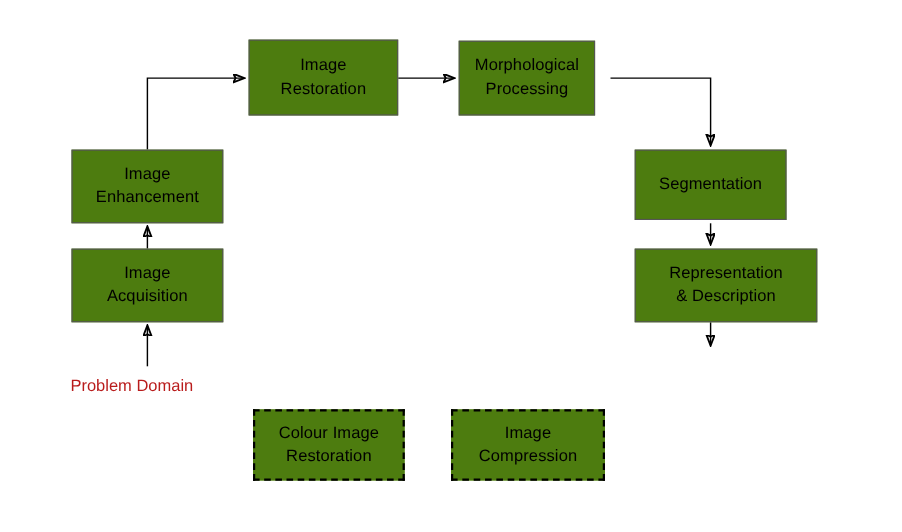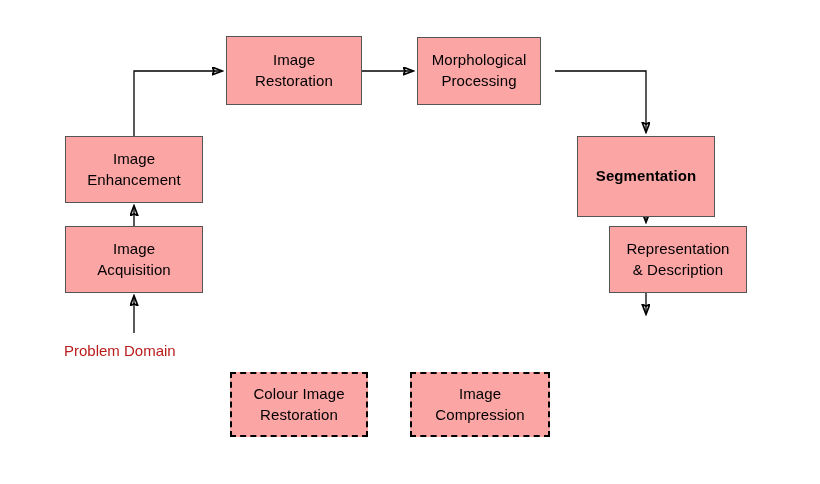--- a/index.html
+++ b/index.html
@@ -20,7 +20,7 @@
   .node {
     position: absolute;
     box-sizing: border-box;
-    background: #fca5a5;
+    background: #4d7c0f;
     border: 1.4px solid #555555;
     display: flex;
     align-items: center;

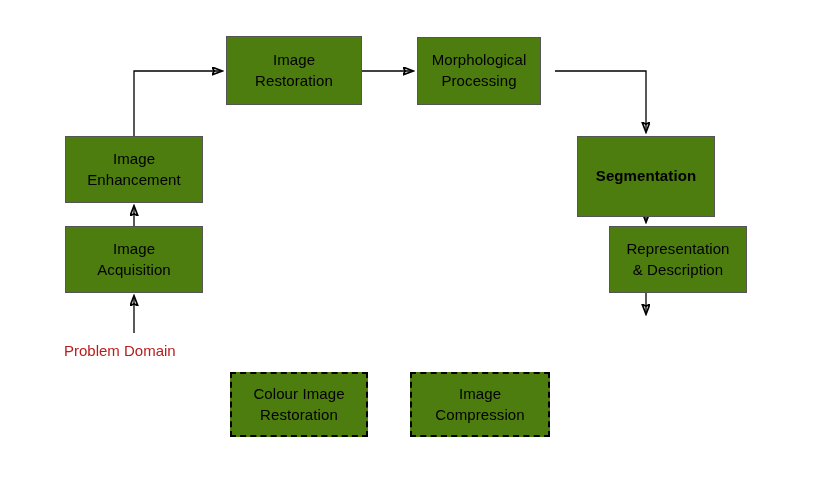--- a/index.html
+++ b/index.html
@@ -95,7 +95,7 @@
   <div class="node" id="n-morphological-processing" style="left: 417px; top: 37px; width: 124px; height: 68px;">Morphological
 Processing</div>
 
-  <div class="node" id="n-segmentation" style="left: 577px; top: 136px; width: 138px; height: 81px; font-weight: bold;">Segmentation</div>
+  <div class="node" id="n-segmentation" style="left: 577px; top: 136px; width: 138px; height: 64px;">Segmentation</div>
 
   <div class="node" id="n-representation-description" style="left: 577px; top: 226px; width: 138px; height: 67px; margin-left: 32px;">Representation
 &amp; Description</div>

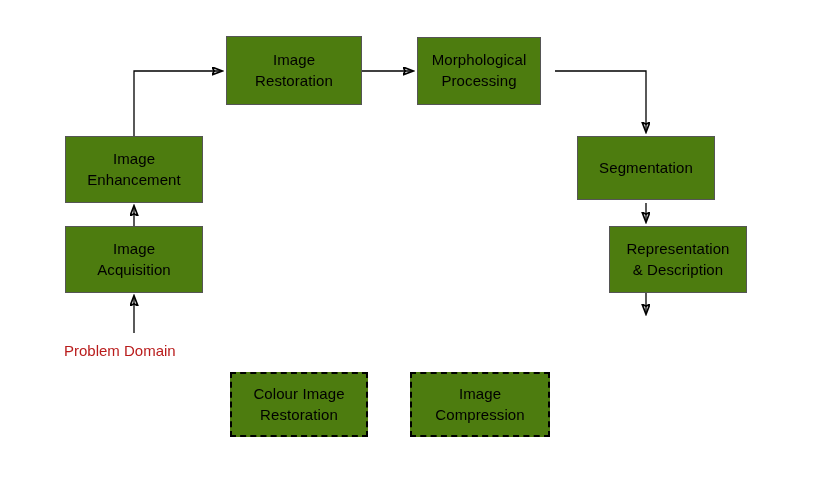--- a/index.html
+++ b/index.html
@@ -97,7 +97,7 @@
 
   <div class="node" id="n-segmentation" style="left: 577px; top: 136px; width: 138px; height: 64px;">Segmentation</div>
 
-  <div class="node" id="n-representation-description" style="left: 577px; top: 226px; width: 138px; height: 67px; margin-left: 32px;">Representation
+  <div class="node" id="n-representation-description" style="left: 577px; top: 226px; width: 166px; height: 67px;">Representation
 &amp; Description</div>
 
 

